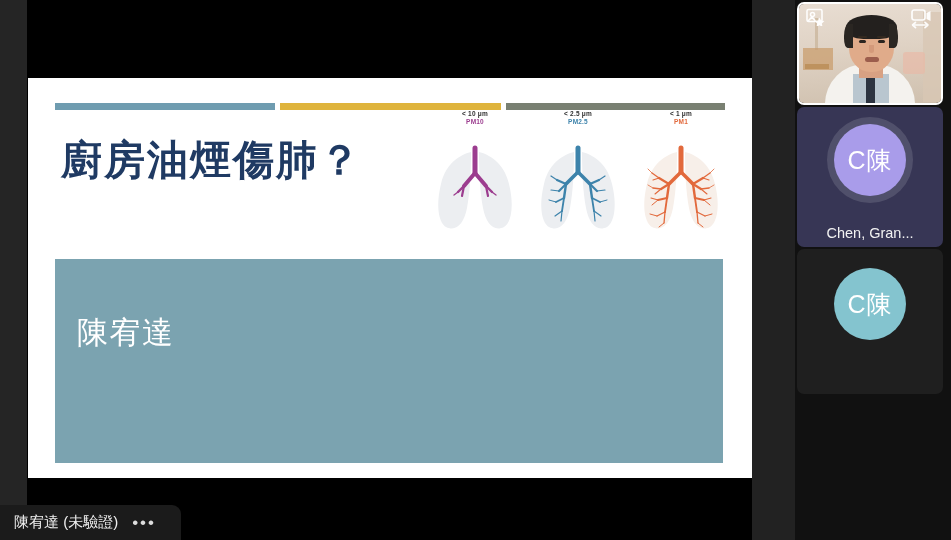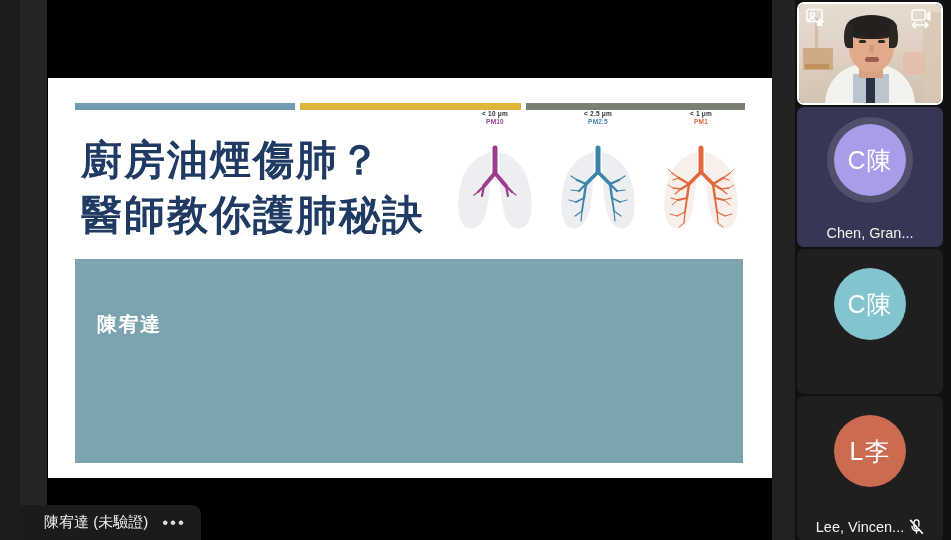--- a/index.html
+++ b/index.html
@@ -13,7 +13,7 @@
   
   #stage {
     position:absolute; left:0; top:0; width:795px; height:540px;
-    background:#222222; overflow:hidden;margin-left:20px;
+    background:#222222; overflow:hidden;
   }
   
   #stage-gutter {

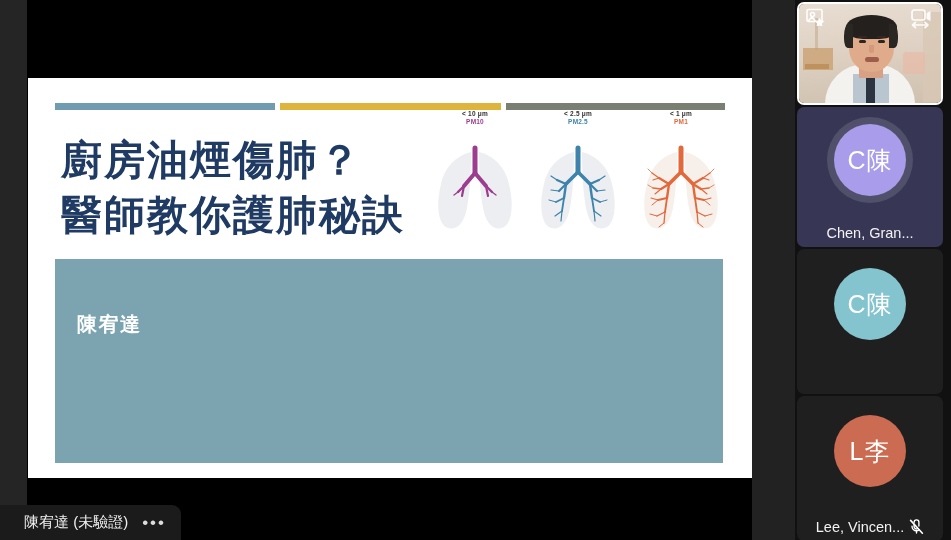--- a/index.html
+++ b/index.html
@@ -170,7 +170,6 @@
 
       <div id="slide-title">
         <span class="ln">廚房油煙傷肺？</span>
-        <span class="ln">醫師教你護肺秘訣</span>
       </div>
 
       <div id="lungs">

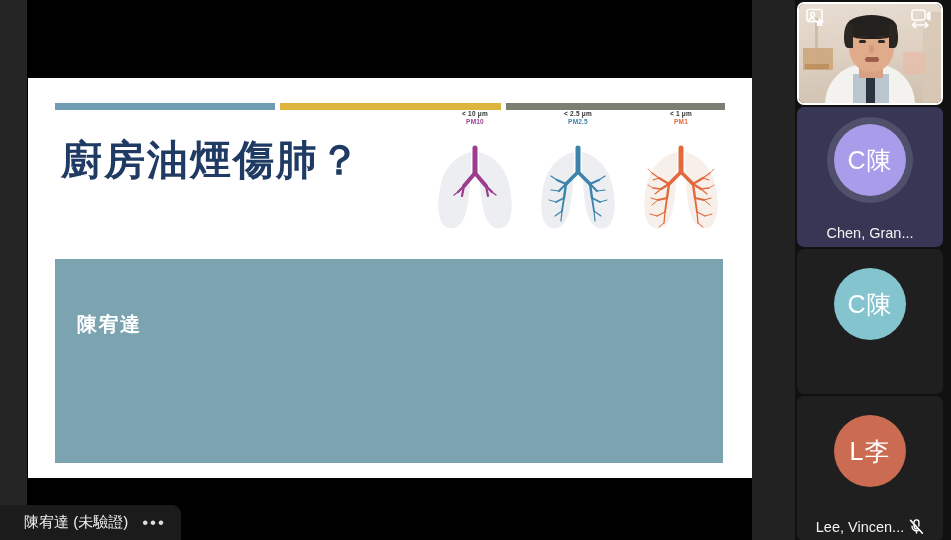--- a/index.html
+++ b/index.html
@@ -57,7 +57,7 @@
   }
   #speaker-lines {
     position:absolute; left:22px; top:50px;
-    color:#ffffff; font-size:20px; line-height:1.52; font-weight:bold;
+    color:#ffffff; font-size:31px; line-height:1.52; font-weight:normal;
     letter-spacing:1.5px;
   }
   #speaker-lines .ln { display:block; white-space:nowrap; }

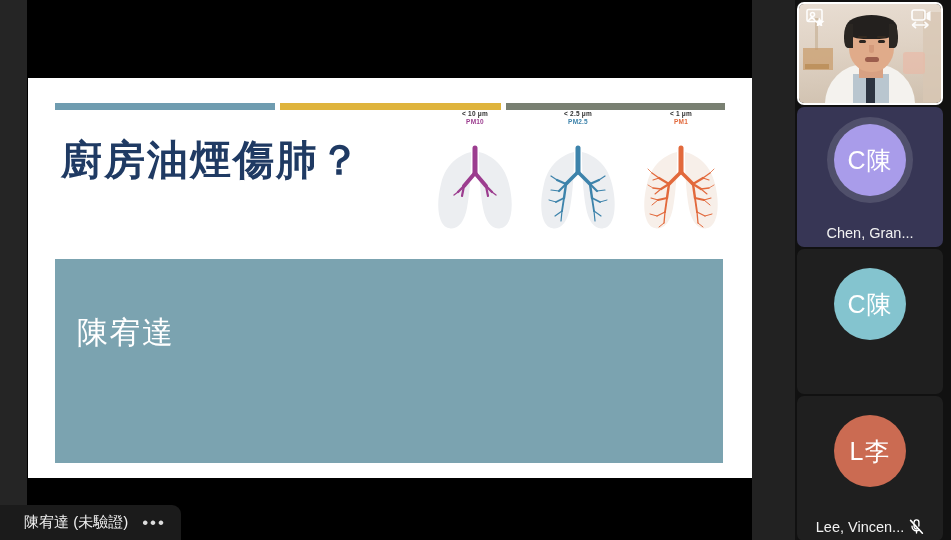--- a/index.html
+++ b/index.html
@@ -351,21 +351,6 @@
       <div class="avatar" style="background:#84c4cf">C陳</div>
     </div>
 
-    <div class="tile t-dark">
-      <div class="avatar" style="background:#cb6b52">L李</div>
-      <div class="tile-label">
-        <span>Lee, Vincen...</span>
-        <span class="mute-ico">
-          <svg width="15" height="16" viewBox="0 0 15 16" fill="none" stroke="#ffffff" stroke-width="1.4">
-            <path d="M5.1 3.2 A2.4 2.4 0 0 1 9.9 3.4 V7.1" stroke-linecap="round"></path>
-            <path d="M5.1 5.3 v2.3 a2.4 2.4 0 0 0 3.6 2.1" stroke-linecap="round"></path>
-            <path d="M3 7.3 a4.5 4.5 0 0 0 4.5 4.5 4.5 4.5 0 0 0 2.6-.8" stroke-linecap="round"></path>
-            <path d="M7.5 11.8 V14" stroke-linecap="round"></path>
-            <path d="M1.6 1.4 L13.4 14.2" stroke-linecap="round" stroke-width="1.6"></path>
-          </svg>
-        </span>
-      </div>
-    </div>
   </div>
 </div>
 

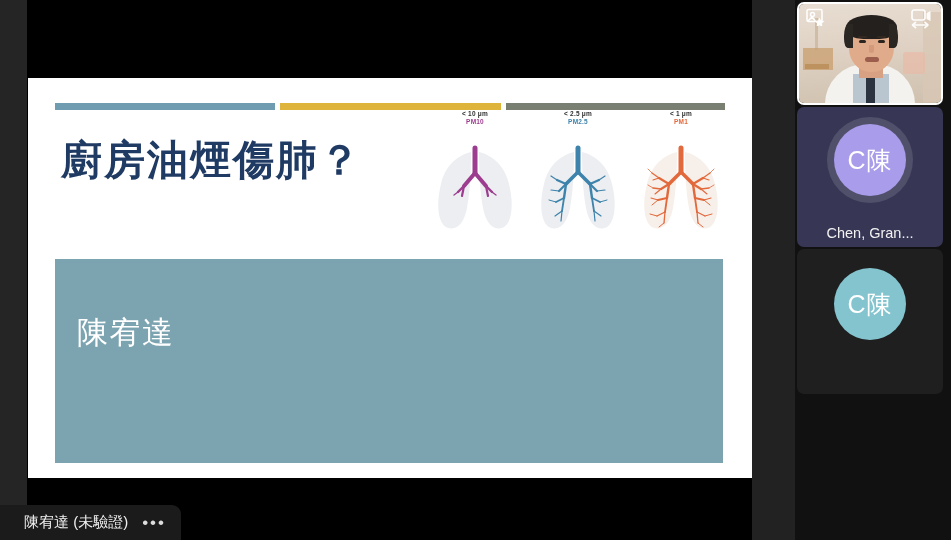--- a/index.html
+++ b/index.html
@@ -77,7 +77,7 @@
   #stage-name-pill {
     position:absolute; left:0px; top:505px; width:181px; height:35px;
     background:#1b1b1b; border-top-right-radius:9px;
-    display:flex; align-items:center; padding:0 24px; gap:14px;
+    display:flex; align-items:center; padding:0 14px; gap:14px;
   }
   #stage-name-text { color:#eeeeee; font-size:15px; white-space:nowrap; }
   #stage-name-more { color:#dddddd; font-size:17px; letter-spacing:2px; line-height:1; }

